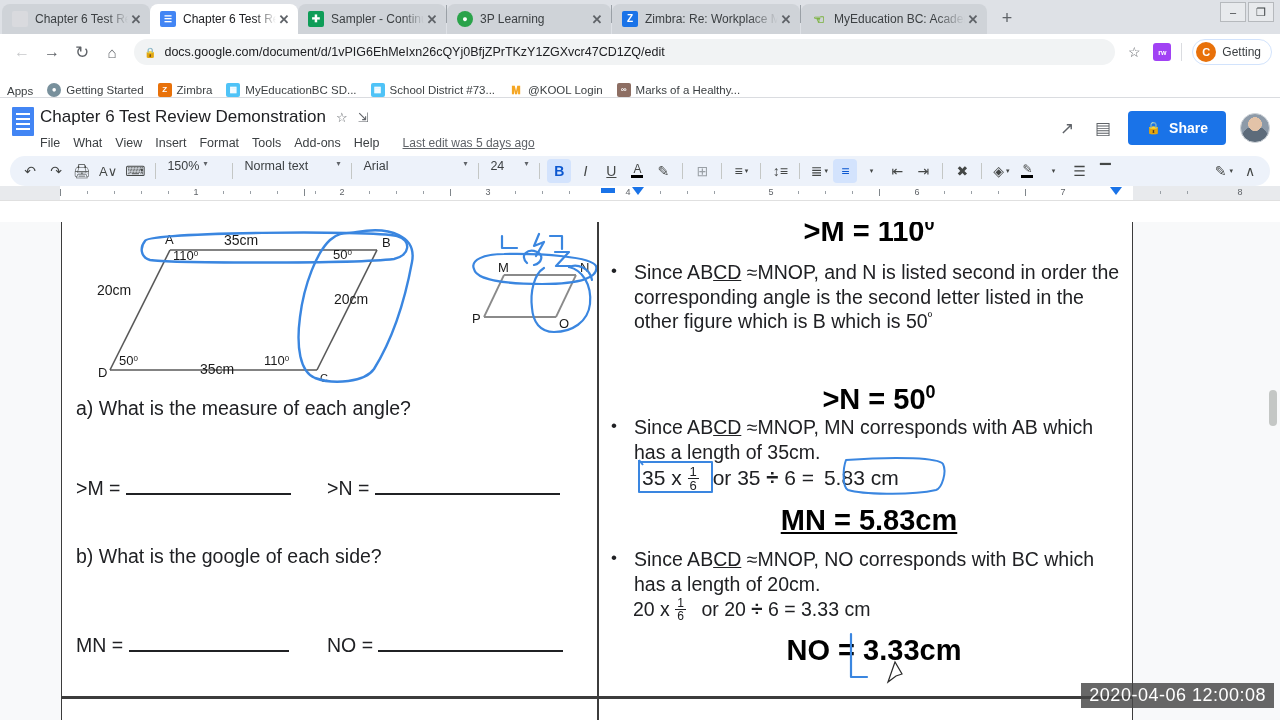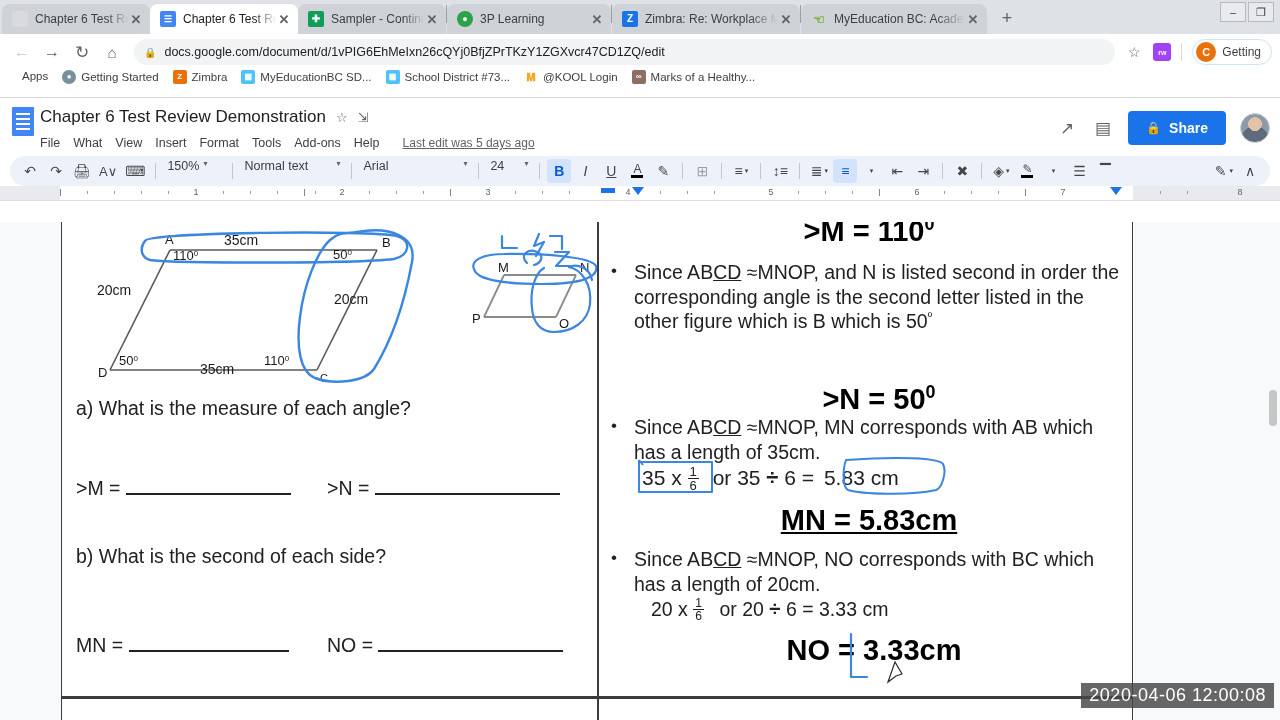--- a/index.html
+++ b/index.html
@@ -109,8 +109,8 @@
 
   .bookmarks {
     height: 28px; background: #ffffff;
-    display: flex; align-items: flex-start;
-    padding: 0 22px; gap: 14px;
+    display: flex; align-items: flex-end;
+    padding: 0 7px; gap: 14px;
     font-size: 11.5px; color: #3c4043;
     border-bottom: 1px solid #dadce0;
   }

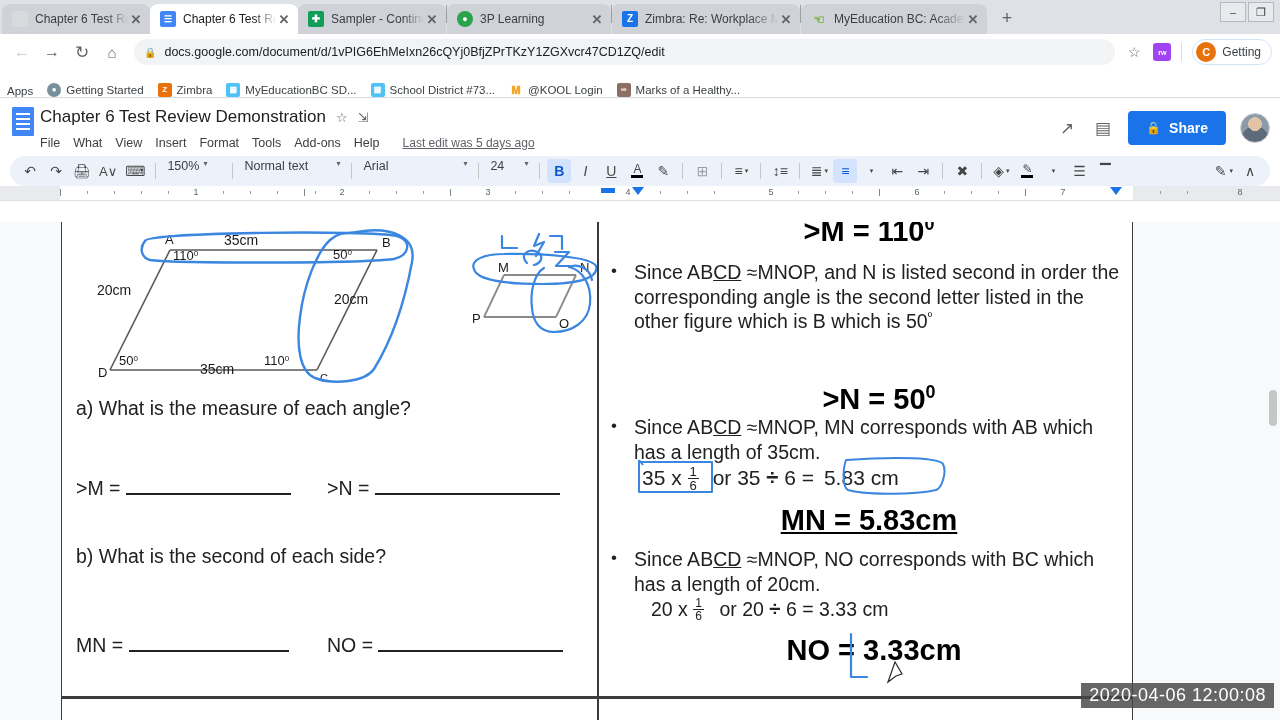--- a/index.html
+++ b/index.html
@@ -638,7 +638,7 @@
           <span class="blankline" style="width:185px;"></span>
         </div>
 
-        <div class="qtext" style="left:14px; top:323px;">b) What is the second of each side?</div>
+        <div class="qtext" style="left:14px; top:323px;">b) What is the google of each side?</div>
 
         <div class="qtext" style="left:14px; top:412px;">
           <span>MN =</span>

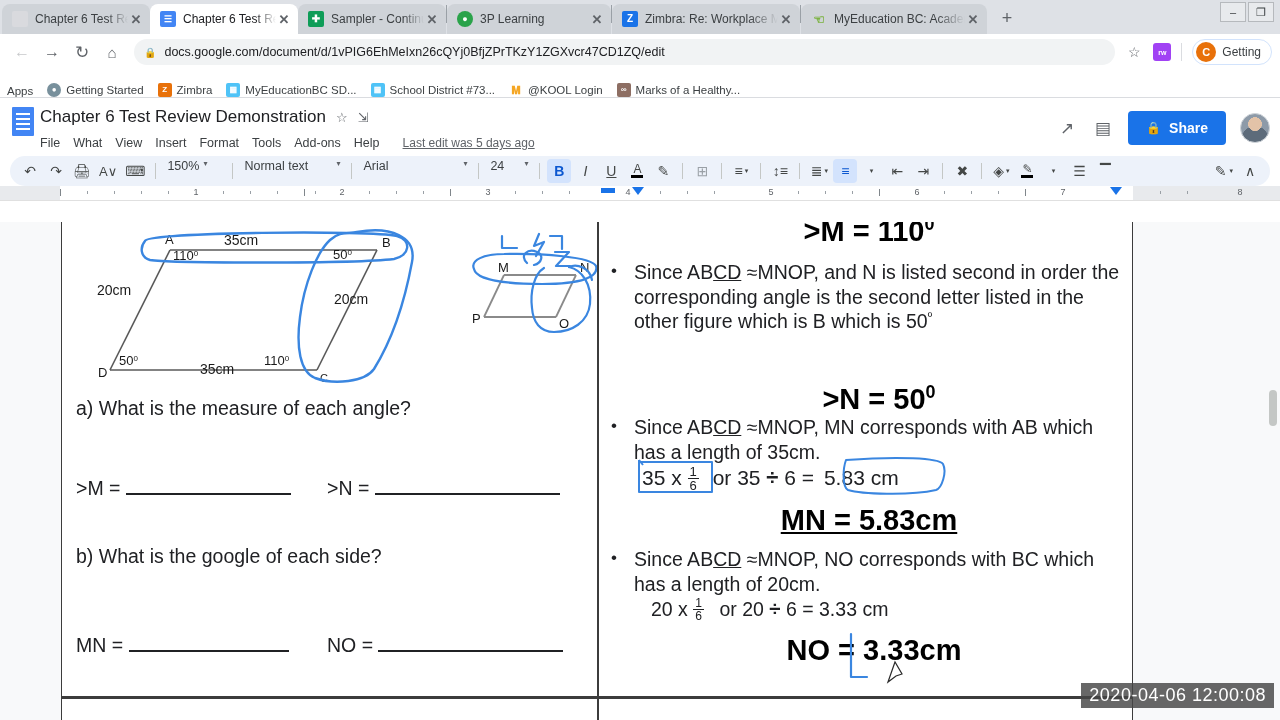--- a/index.html
+++ b/index.html
@@ -696,7 +696,7 @@
           <span><span>Since AB</span><span class="u">CD</span><span> ≈MNOP, NO corresponds with BC which has a length of 20cm.</span></span>
         </div>
 
-        <div style="position:absolute; left:52px; top:375px; font-size:19.5px; color:#202124; white-space:nowrap;">
+        <div style="position:absolute; left:34px; top:375px; font-size:19.5px; color:#202124; white-space:nowrap;">
           <span>20 x</span>
           <span class="frac">
             <span class="num">1</span>

